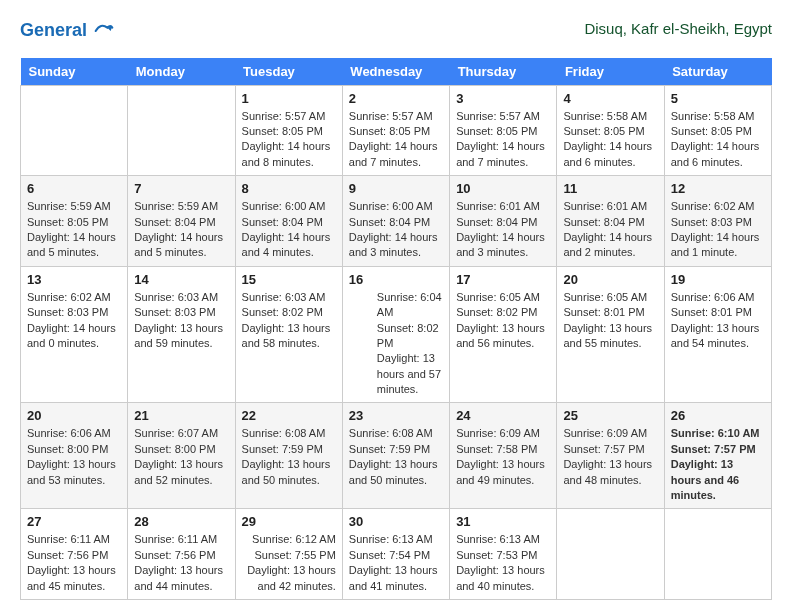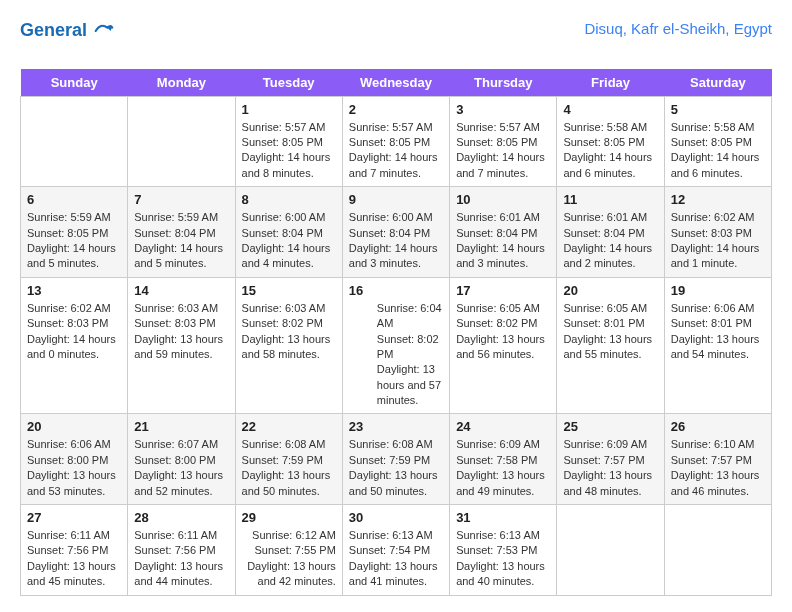--- a/index.html
+++ b/index.html
@@ -14,7 +14,7 @@
       display: flex;
       justify-content: space-between;
       align-items: flex-start;
-      margin-bottom: 27px;
+      margin-bottom: 16px;
     }
     .logo {
       display: flex;

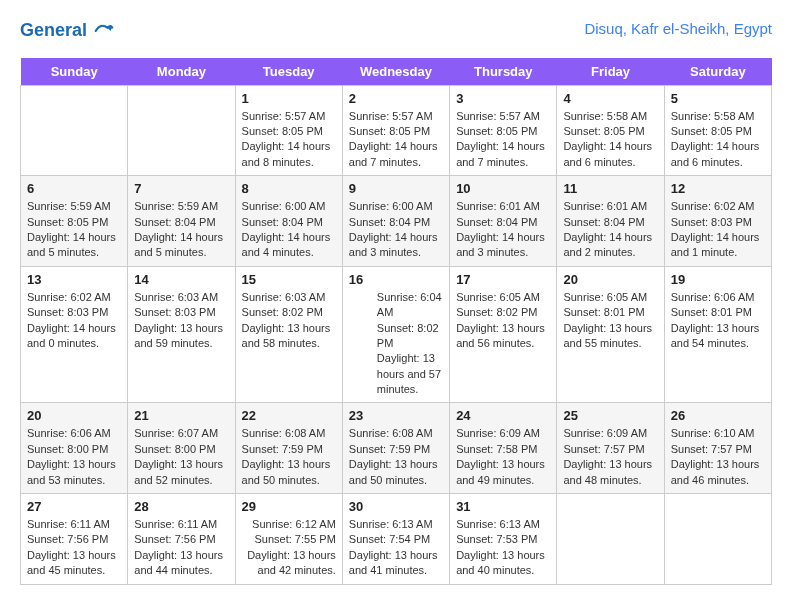--- a/index.html
+++ b/index.html
@@ -44,7 +44,7 @@
     }
     .location {
       font-size: 15px;
-      color: #3b82f6;
+      color: #14532d;
     }
     table {
       width: 100%;

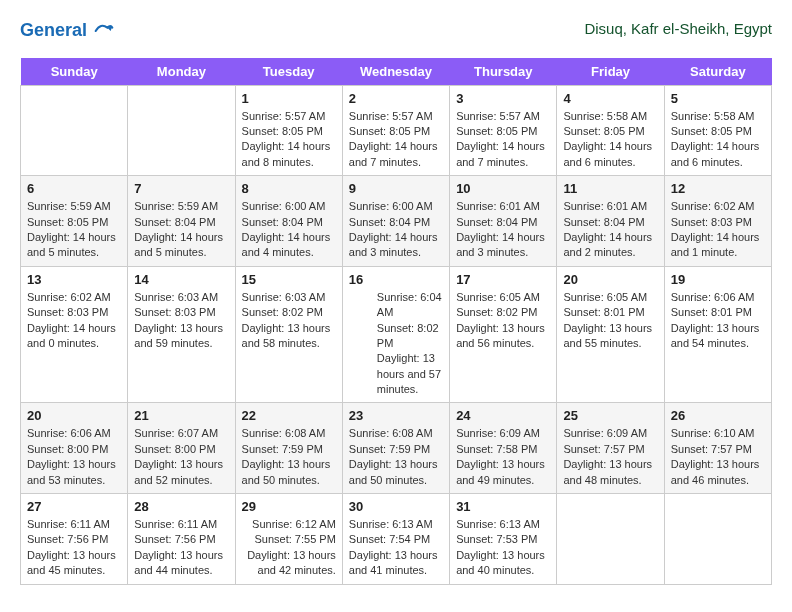--- a/index.html
+++ b/index.html
@@ -52,9 +52,9 @@
       font-size: 11px;
     }
     thead tr th {
-      background-color: #8b5cf6;
+      background-color: #3b82f6;
       color: #fff;
-      text-align: center;
+      text-align: left;
       padding: 6px 8px;
       font-size: 13px;
       font-weight: bold;

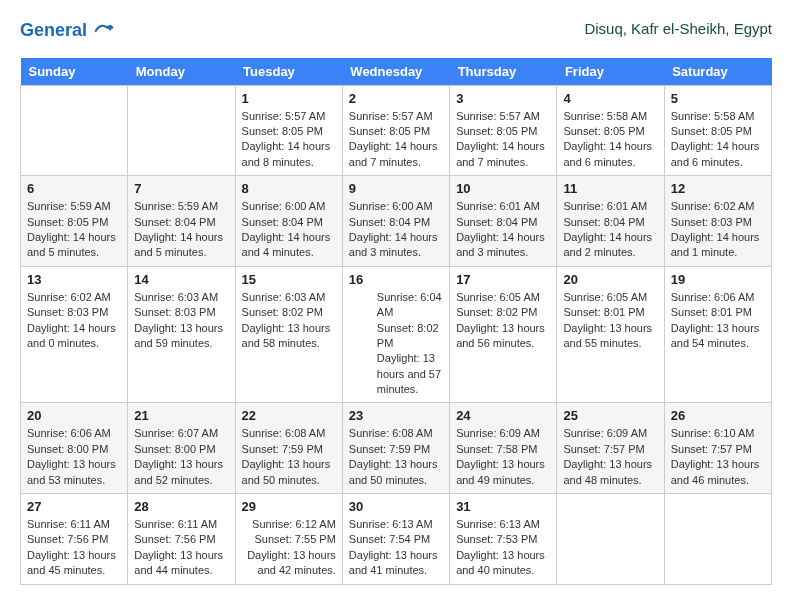--- a/index.html
+++ b/index.html
@@ -279,7 +279,7 @@
         </td>
         <td>
           <div class="day-num">26</div>
-          <div class="day-info" style="white-space: pre-line;">Sunrise: 6:10 AM
+          <div class="day-info" style="white-space: pre-line; font-weight: bold;">Sunrise: 6:10 AM
 Sunset: 7:57 PM
 Daylight: 13 hours and 46 minutes.</div>
         </td>

